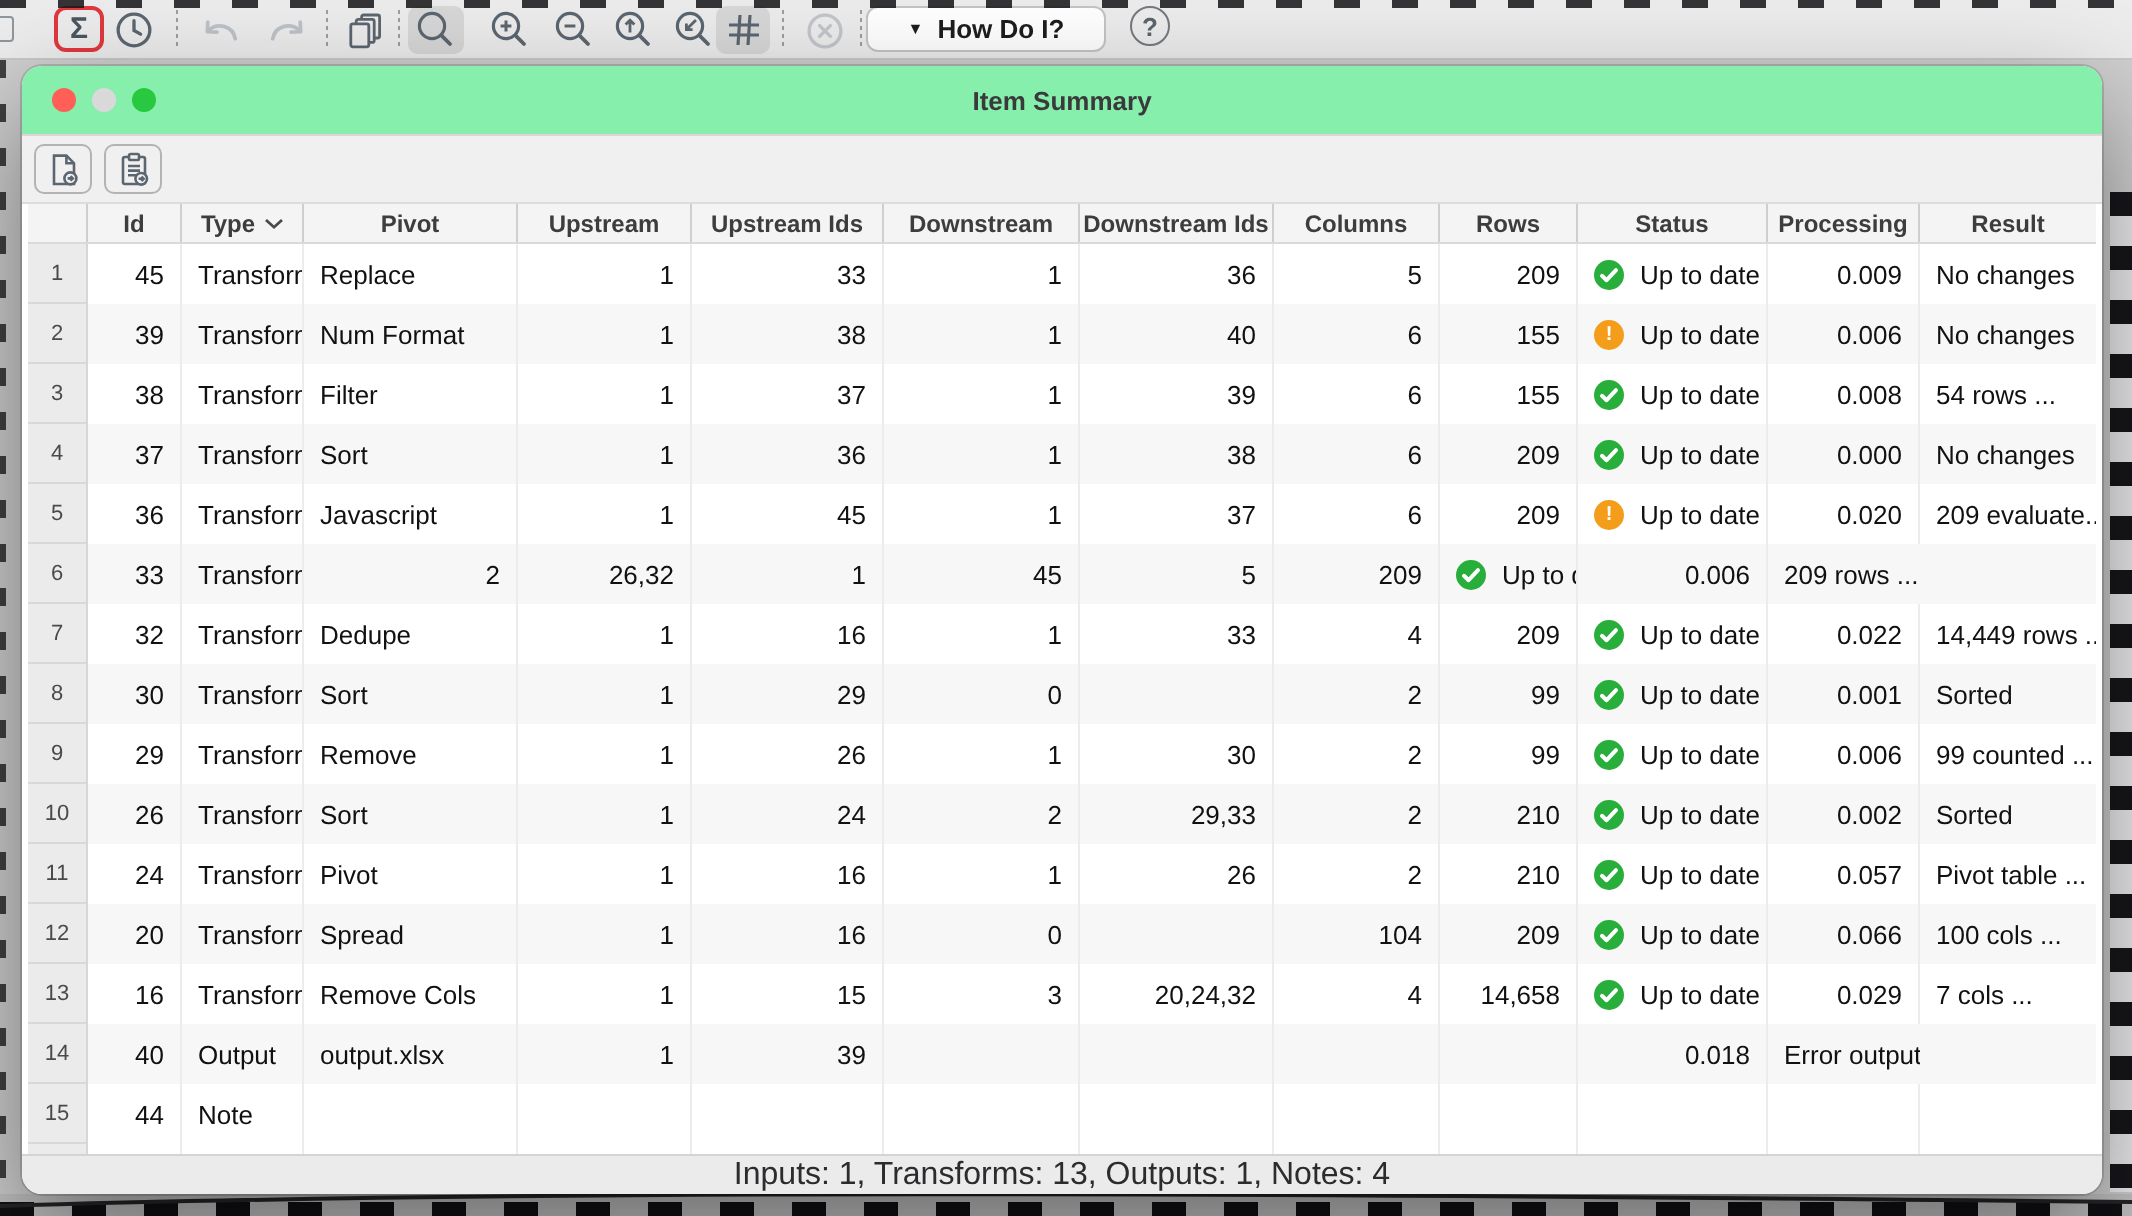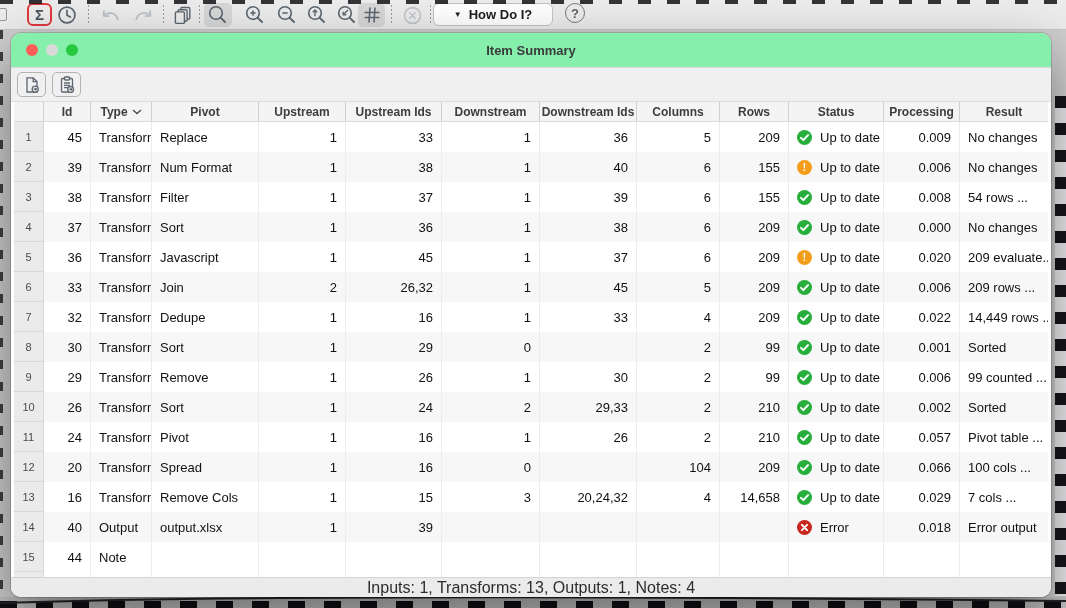--- a/index.html
+++ b/index.html
@@ -363,7 +363,6 @@
           <div class="td c-num">6</div>
           <div class="td right">33</div>
           <div class="td left">Transform</div>
-          <div class="td left">Join</div>
           <div class="td right">2</div>
           <div class="td right">26,32</div>
           <div class="td right">1</div>

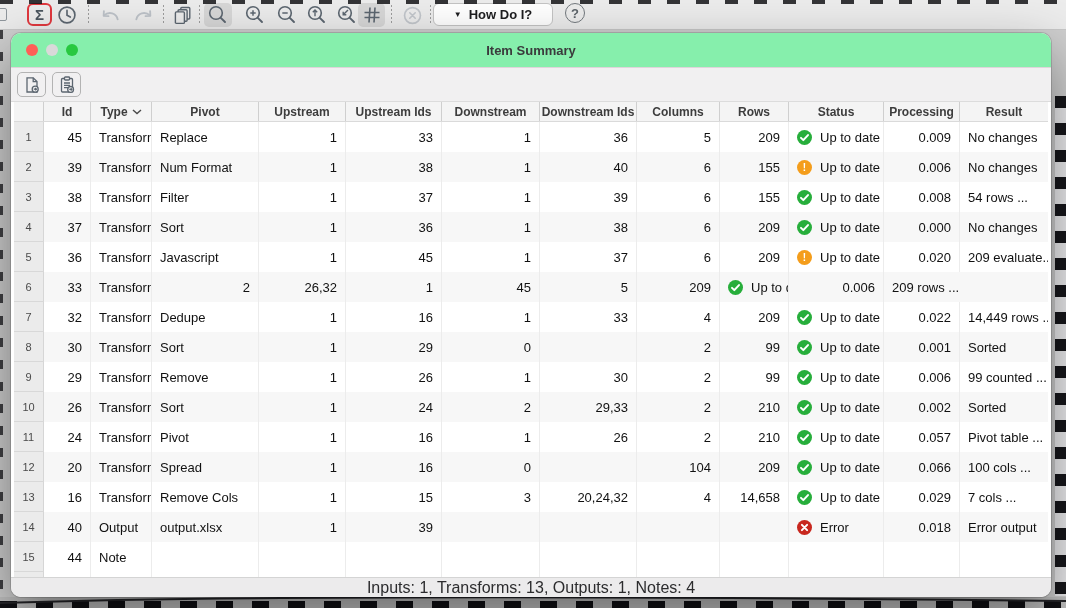--- a/index.html
+++ b/index.html
@@ -545,14 +545,6 @@
           <div class="td right"></div>
           <div class="td right"></div>
           <div class="td right"></div>
-          <div class="td left status-cell">
-            <span class="sicon error">
-              <svg viewBox="0 0 15 15" width="15" height="15">
-                <path d="M4.9 4.9l5.2 5.2 M10.1 4.9l-5.2 5.2" stroke="#fff" stroke-width="2" stroke-linecap="round"></path>
-              </svg>
-            </span>
-            <span>Error</span>
-          </div>
           <div class="td right">0.018</div>
           <div class="td left">Error output</div>
         </div>

